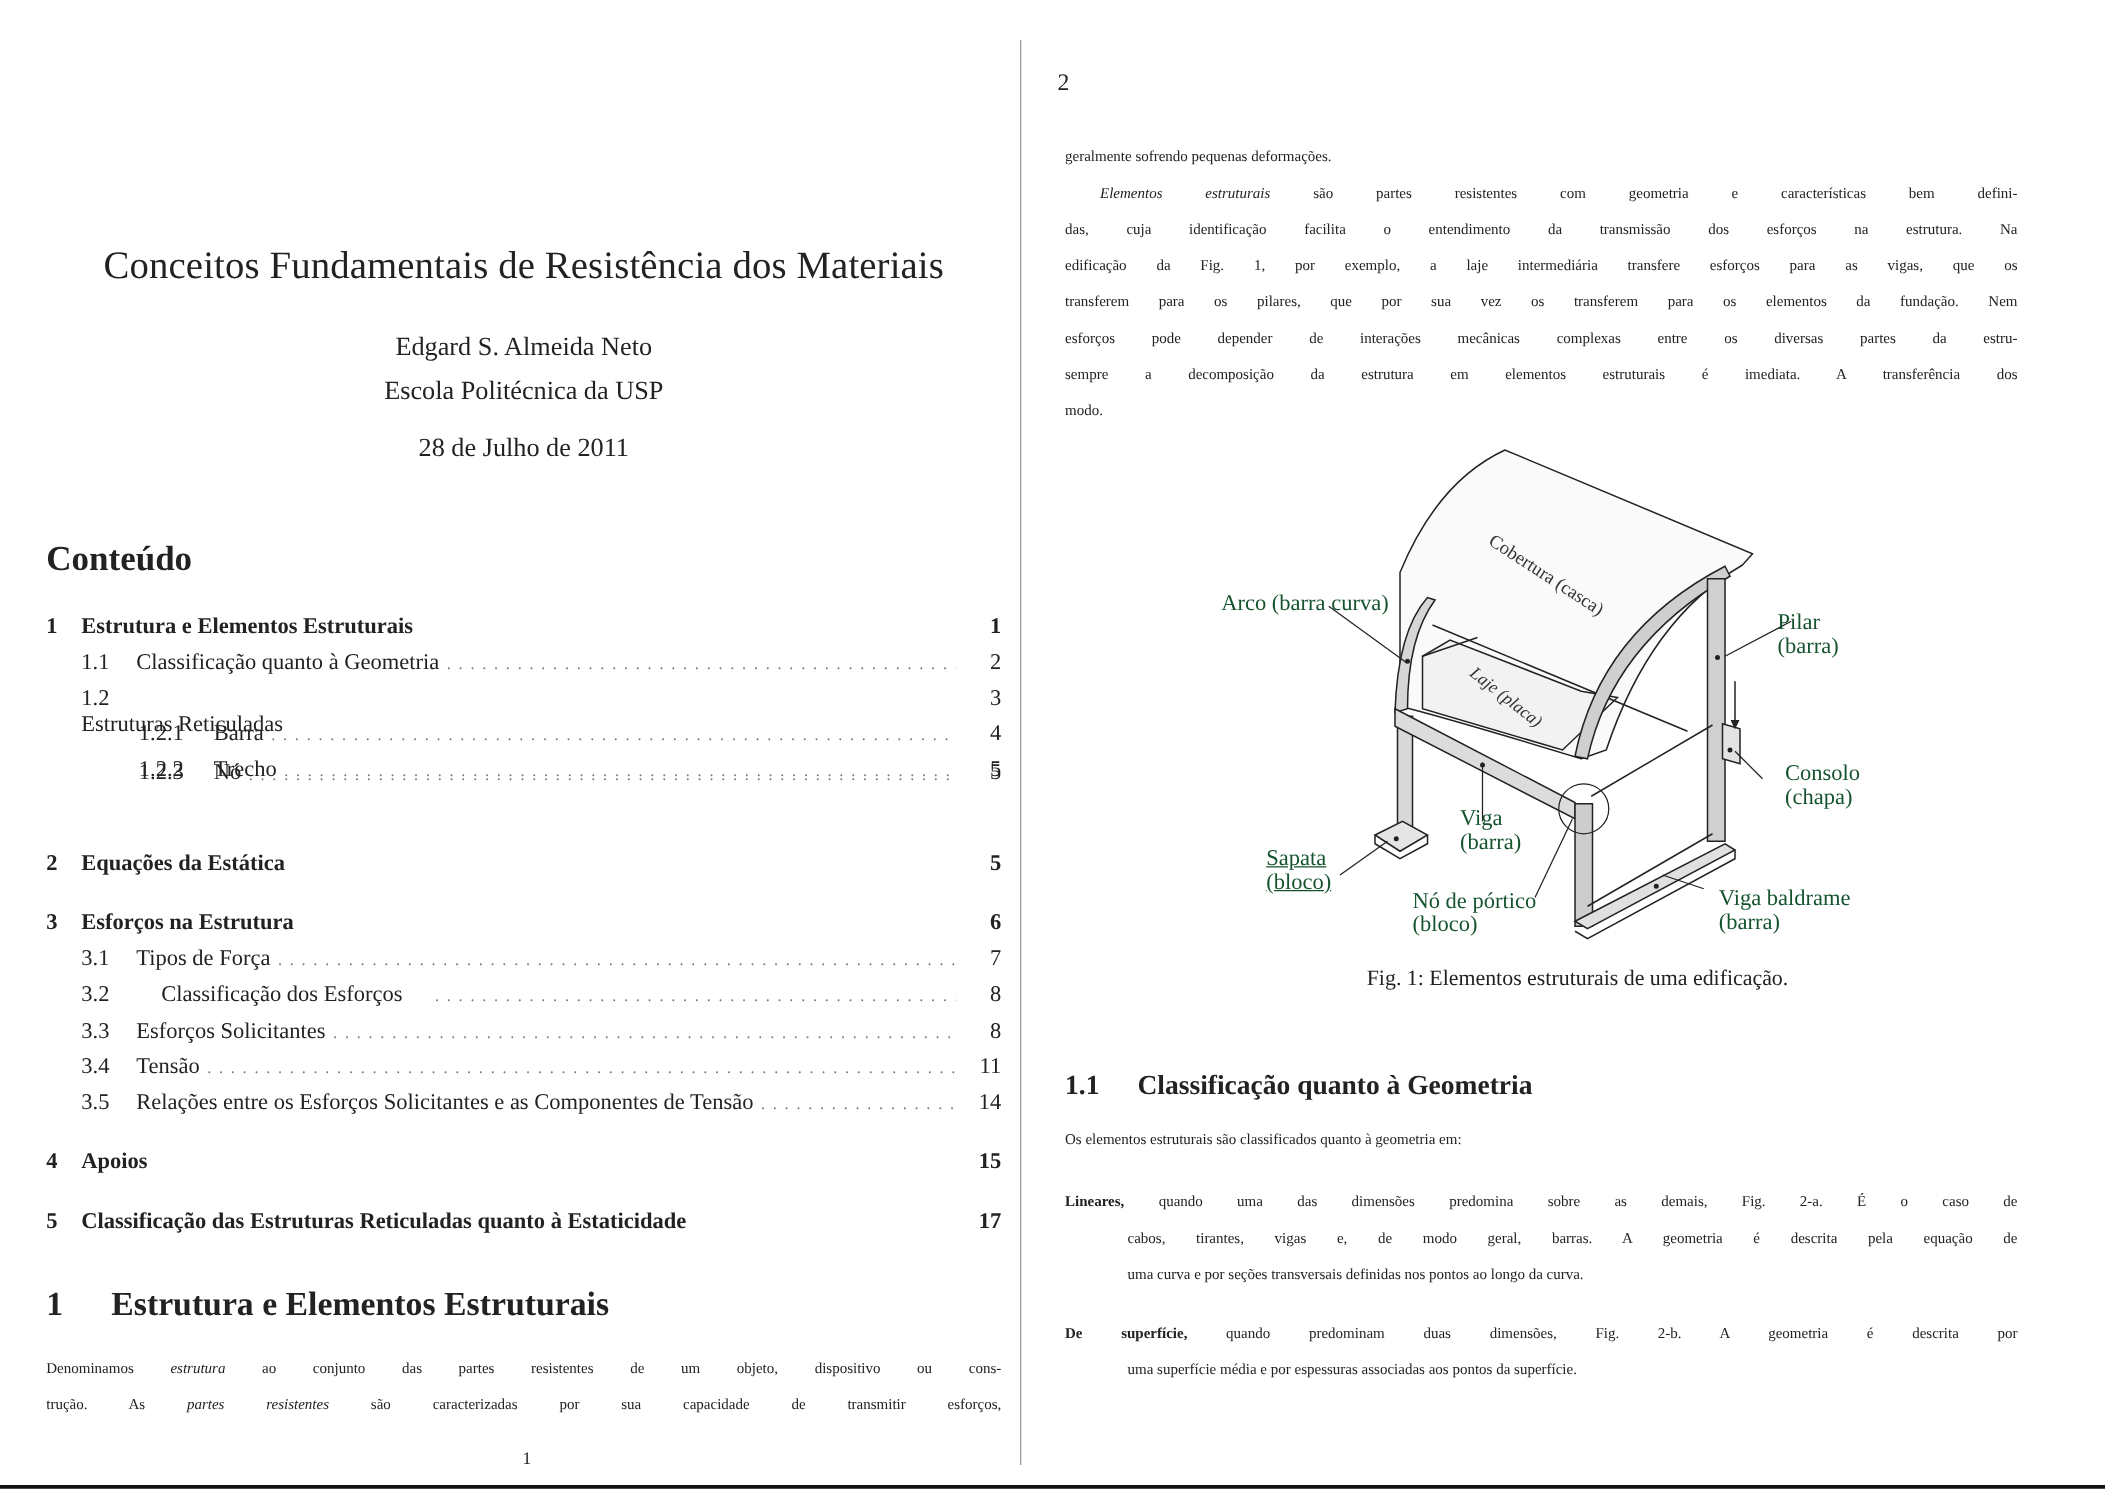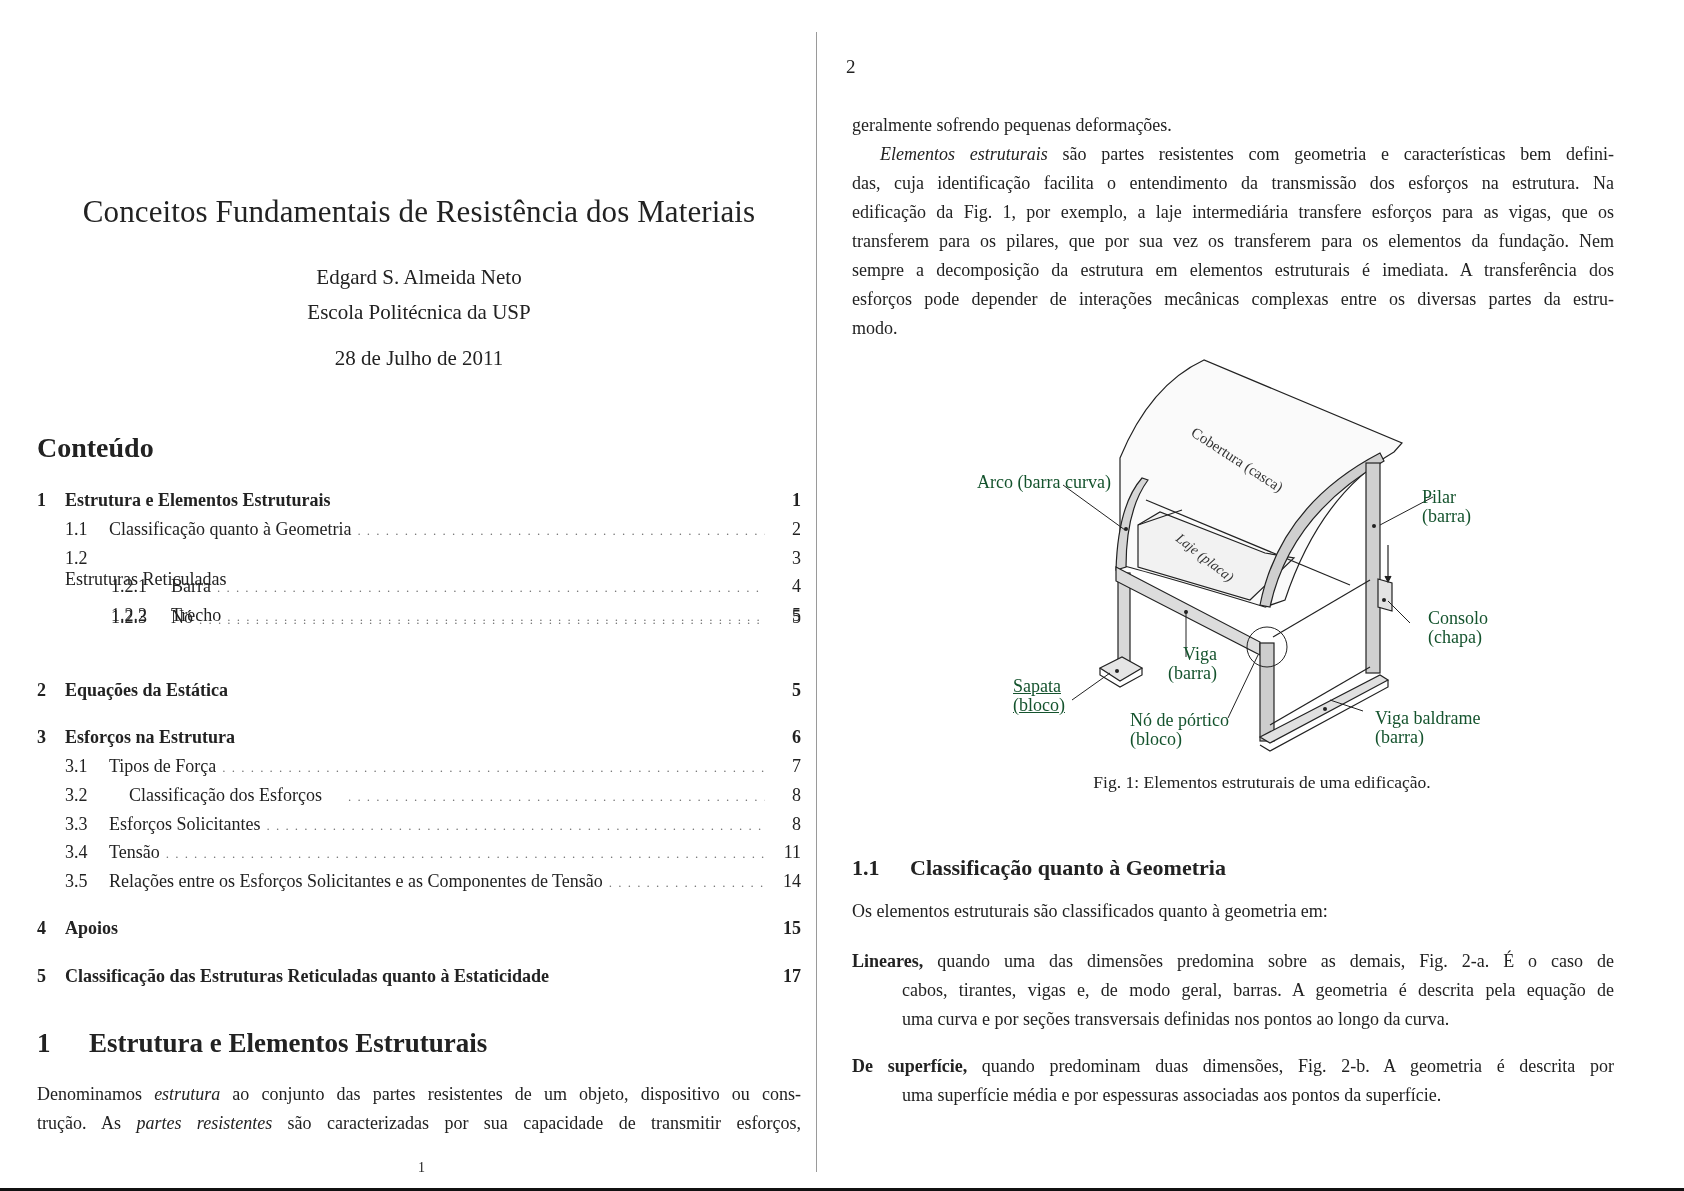--- a/index.html
+++ b/index.html
@@ -26,7 +26,7 @@
 
   .sec-head { left:37px; top:1028px; font-size:27px; font-weight:bold; font-family:"Liberation Serif", serif; }
   .sec-head .n { display:inline-block; width:52px; }
-  .para { position:absolute; font-family:"Liberation Serif", serif; font-size:18px; line-height:29px; text-align:justify; }
+  .para { position:absolute; font-family:"Liberation Serif", serif; font-size:12px; line-height:29px; text-align:justify; }
   .para i { font-style:italic; }
   .line { display:block; text-align:justify; text-align-last:justify; white-space:nowrap; }
   .line.last { text-align-last:left; }

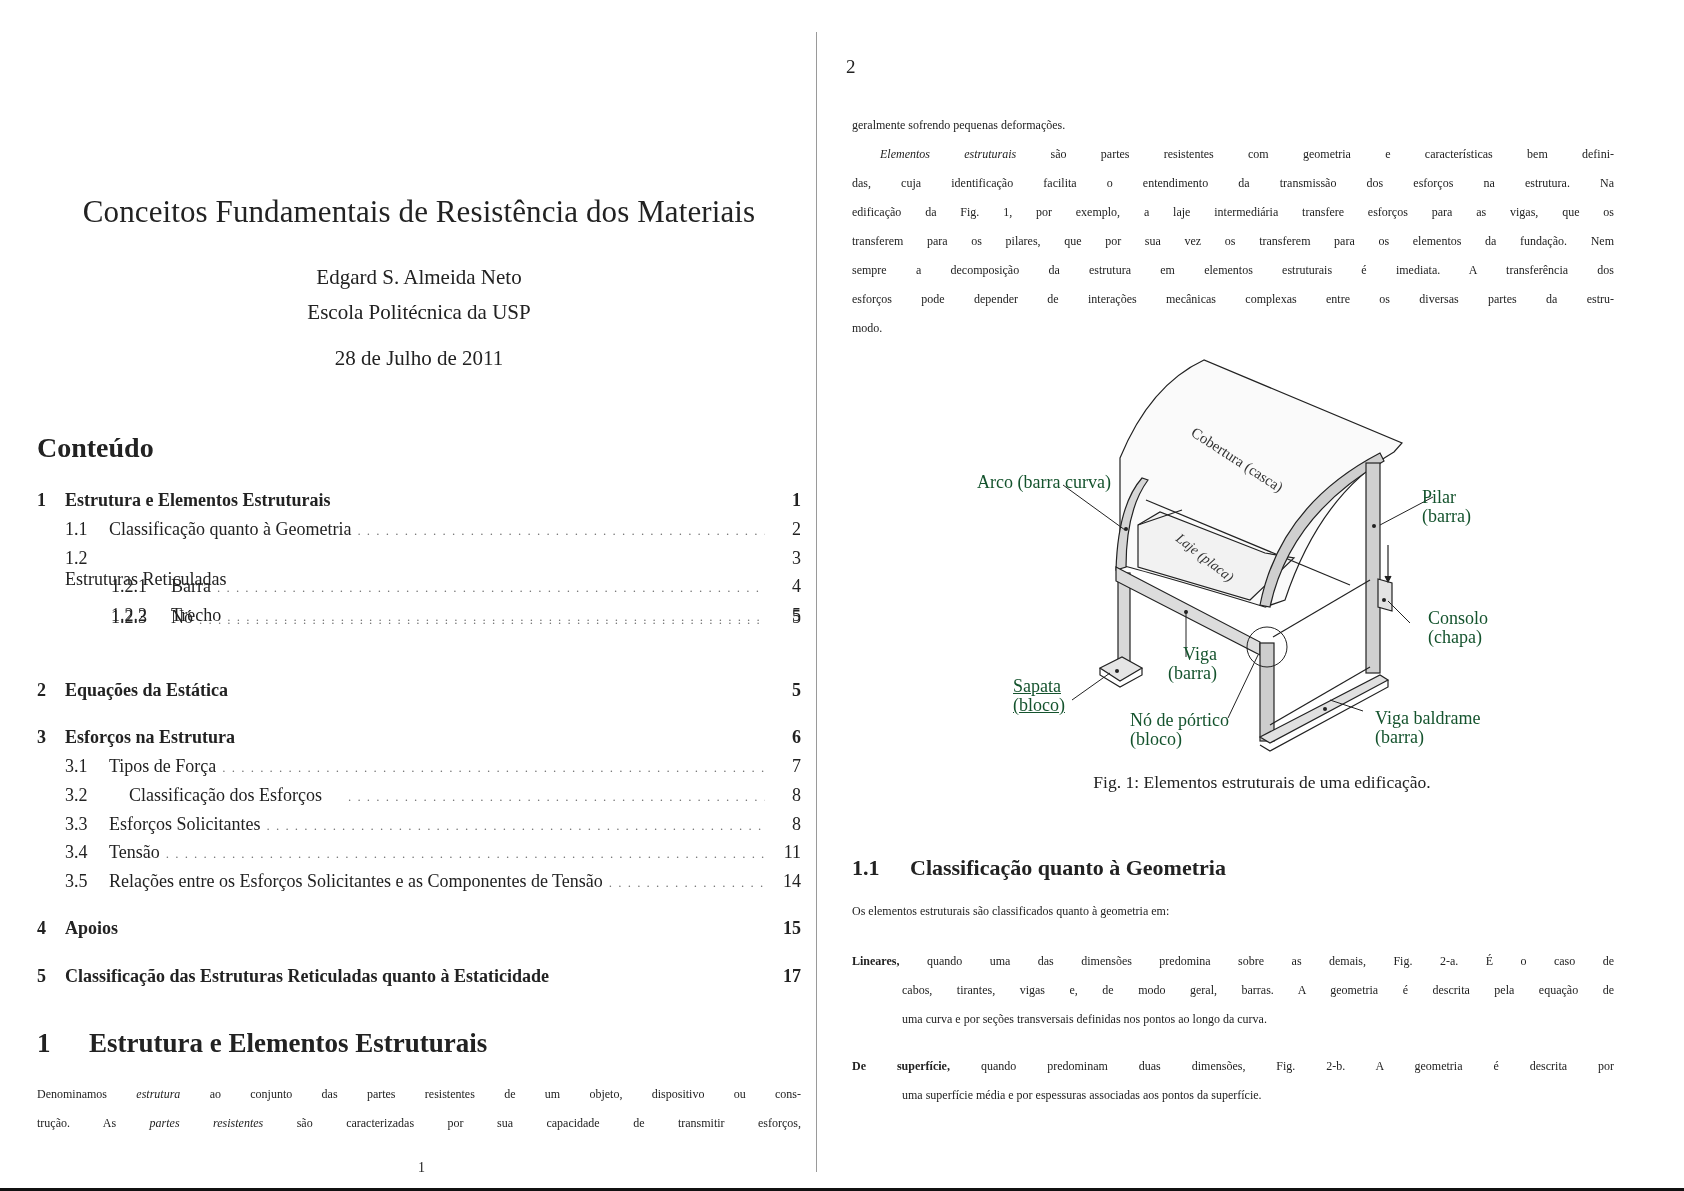--- a/index.html
+++ b/index.html
@@ -162,8 +162,8 @@
       <span class="line"><span>das, cuja identificação facilita o entendimento da transmissão dos esforços na estrutura.  Na</span></span>
       <span class="line"><span>edificação da Fig. 1, por exemplo, a laje intermediária transfere esforços para as vigas, que os</span></span>
       <span class="line"><span>transferem para os pilares, que por sua vez os transferem para os elementos da fundação.  Nem</span></span>
+      <span class="line"><span>esforços pode depender de interações mecânicas complexas entre os diversas partes da estru-</span></span>
       <span class="line"><span>sempre a decomposição da estrutura em elementos estruturais é imediata.  A transferência dos</span></span>
-      <span class="line"><span>esforços pode depender de interações mecânicas complexas entre os diversas partes da estru-</span></span>
       <span class="line last"><span>modo.</span></span>
     </div>
 

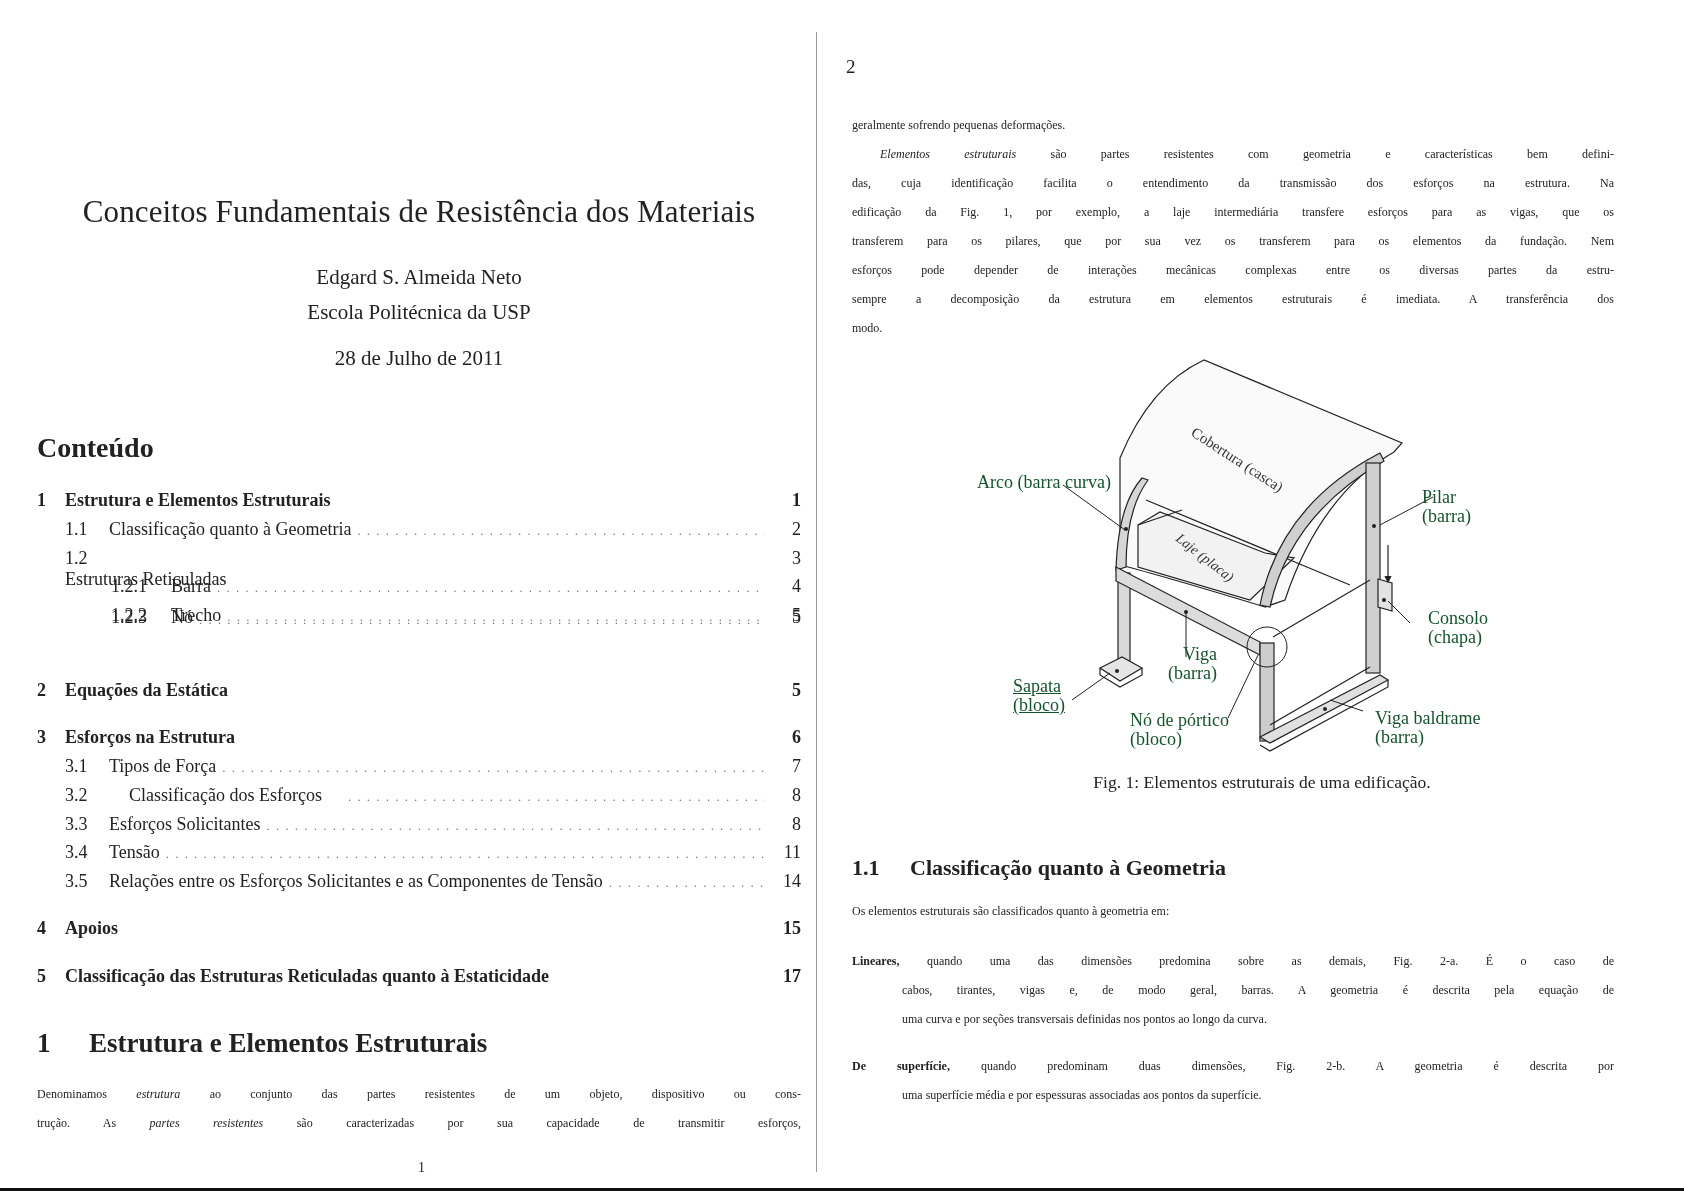--- a/index.html
+++ b/index.html
@@ -229,7 +229,7 @@
     <div class="fig-label" style="left:17px; top:128px;">Arco (barra curva)</div>
     <div class="fig-label" style="left:462px; top:143px;"><span>Pilar</span><br><span>(barra)</span></div>
     <div class="fig-label" style="left:468px; top:264px;"><span>Consolo</span><br><span>(chapa)</span></div>
-    <div class="fig-label" style="left:208px; top:300px;text-align:right;"><span>Viga</span><br><span>(barra)</span></div>
+    <div class="fig-label" style="left:208px; top:300px;"><span>Viga</span><br><span>(barra)</span></div>
     <div class="fig-label" style="left:53px; top:332px;text-decoration:underline;"><span>Sapata</span><br><span>(bloco)</span></div>
     <div class="fig-label" style="left:170px; top:366px;"><span>Nó de pórtico</span><br><span>(bloco)</span></div>
     <div class="fig-label" style="left:415px; top:364px;"><span>Viga baldrame</span><br><span>(barra)</span></div>

